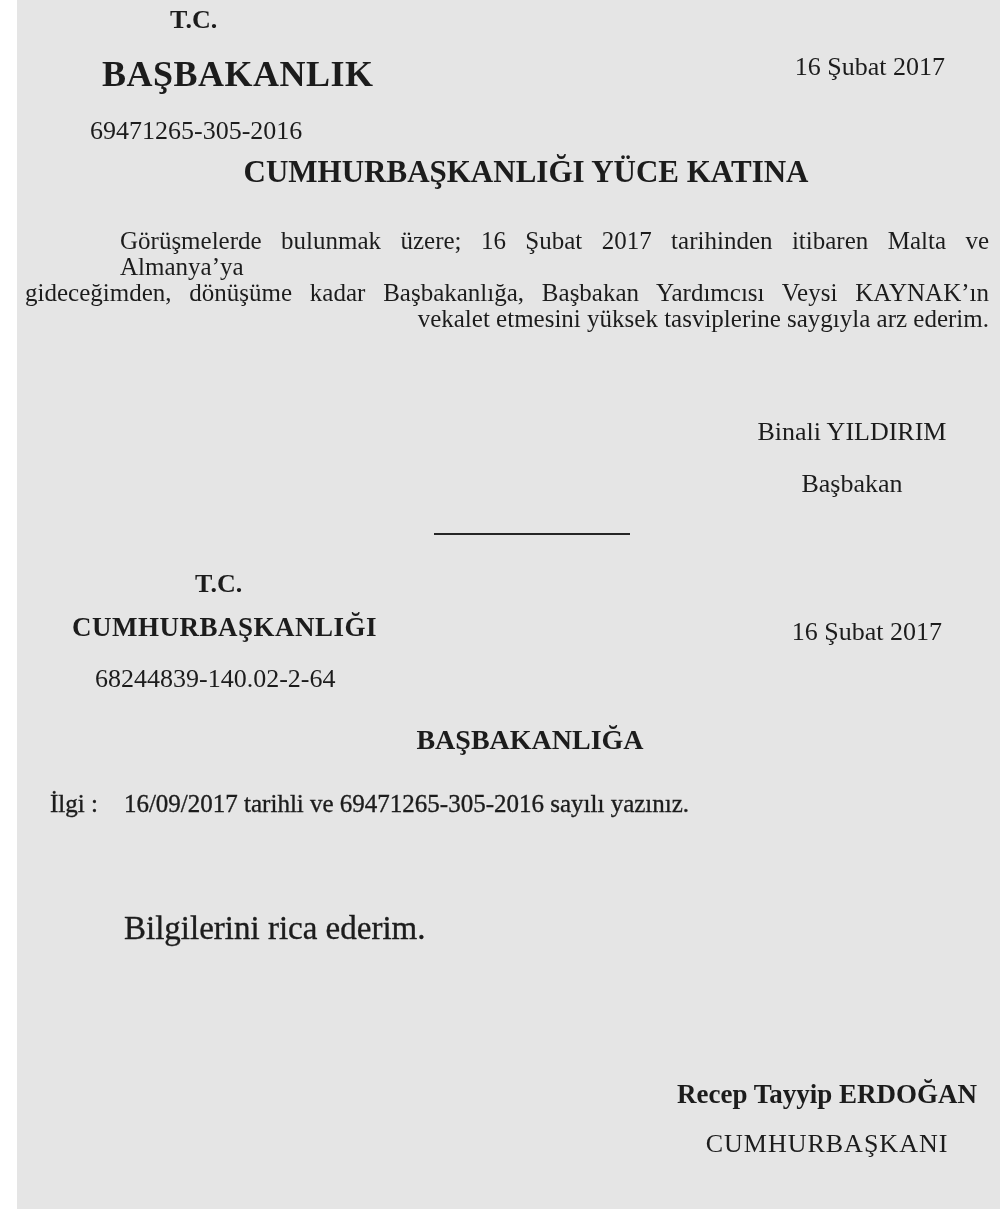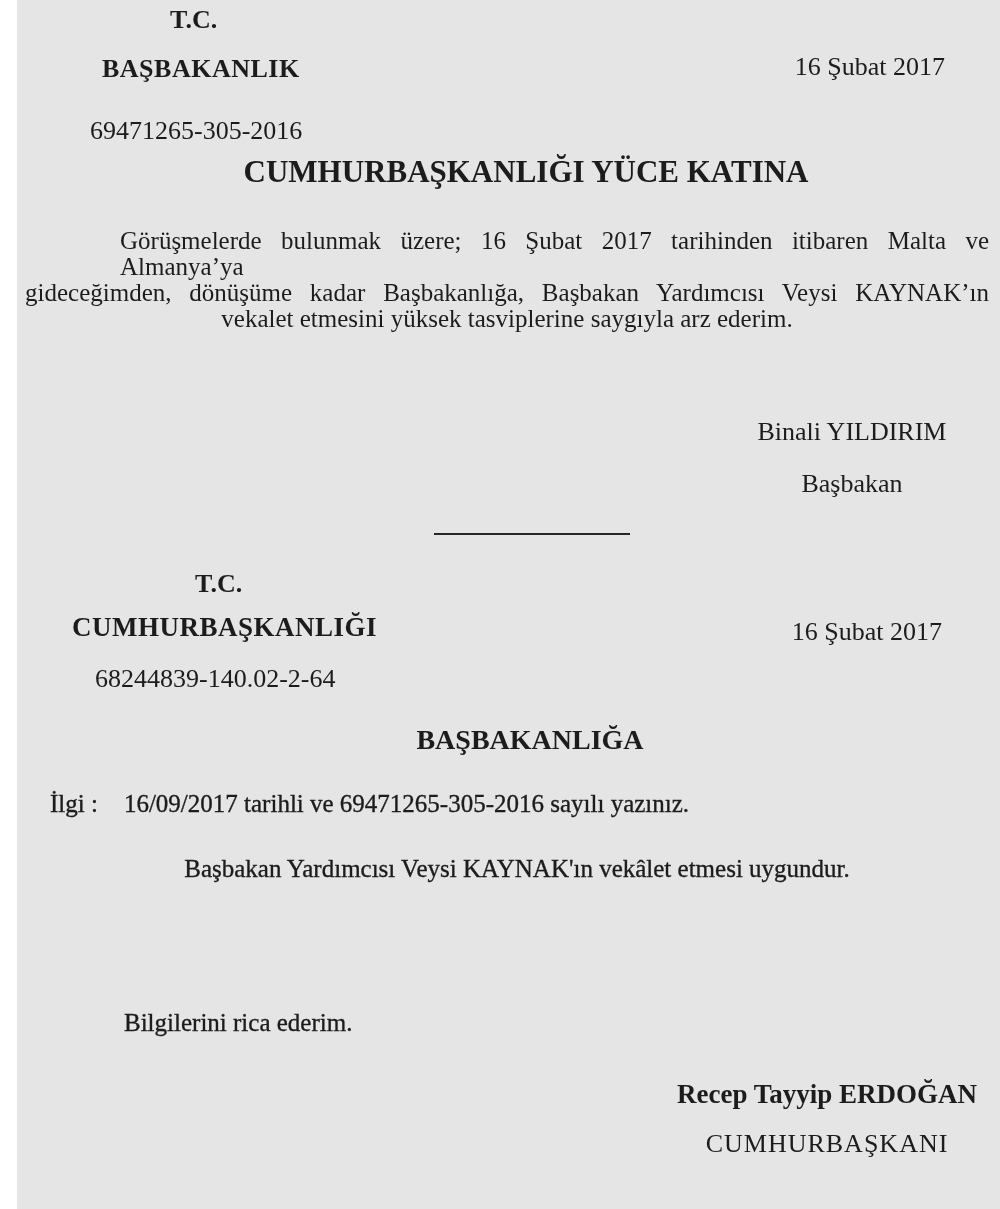--- a/index.html
+++ b/index.html
@@ -20,7 +20,7 @@
 
   
   .tc1{top:7px;left:153px;font-size:26px;}
-  .org1{top:56px;left:85px;font-size:26px;letter-spacing:0.5px;}
+  .org1{top:56px;left:85px;font-size:36px;letter-spacing:0.5px;}
   .date1{top:54px;right:72px;font-size:26px;}
   .num1{top:118px;left:73px;font-size:26px;}
   .head1{top:156px;left:0;right:0;text-align:center;transform:translateX(9px);

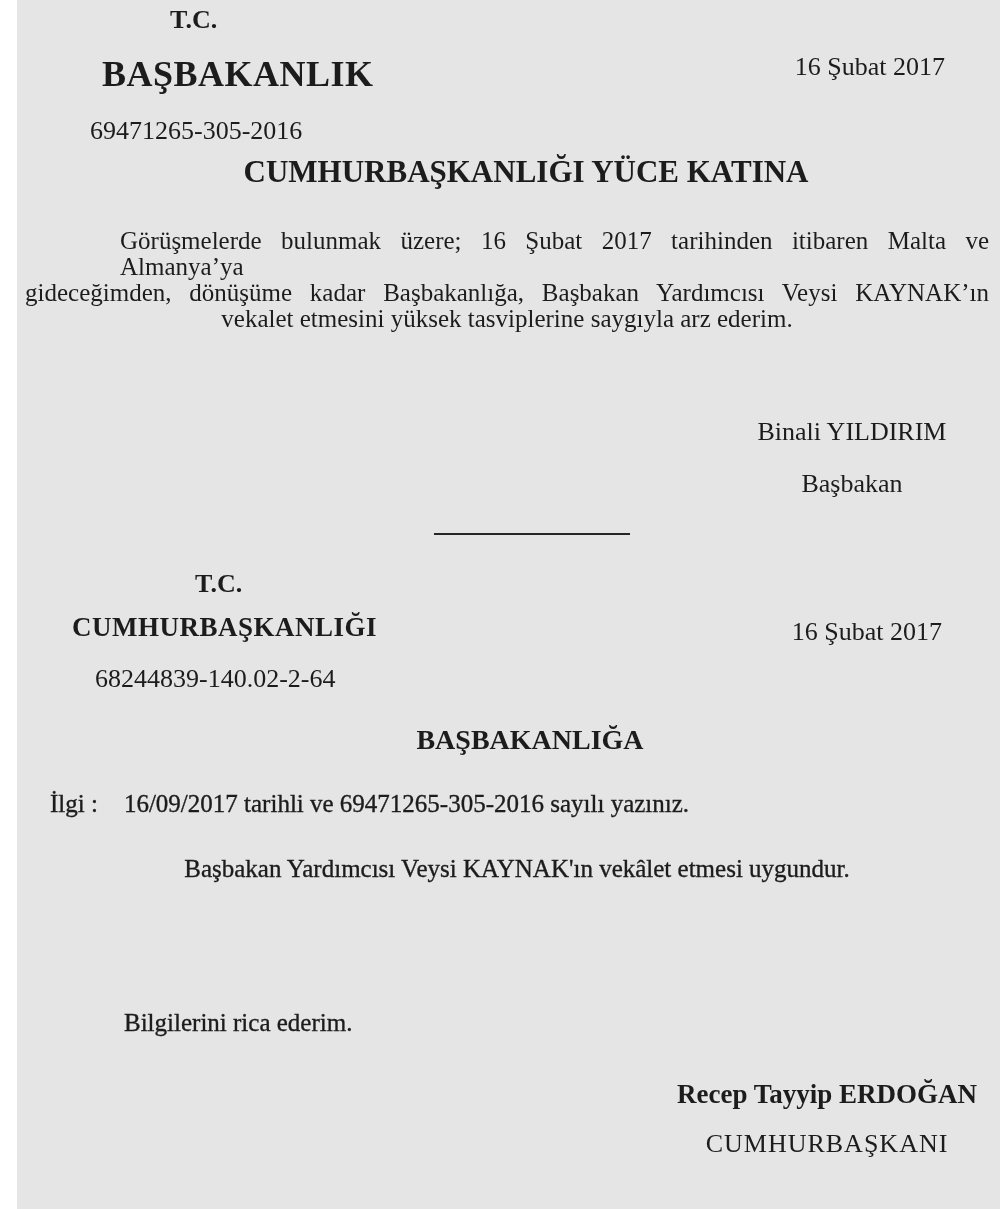--- a/index.html
+++ b/index.html
@@ -31,7 +31,7 @@
   .para1{top:228px;left:8px;right:28px;}
   .para2{top:856px;left:30px;right:30px;}
   .jline{text-align:justify;text-align-last:justify;}
-  .lline{text-align:center;}
+  .lline{text-align:right;}
   .indent1{padding-left:95px;}
   .indent2{padding-left:80px;}
 

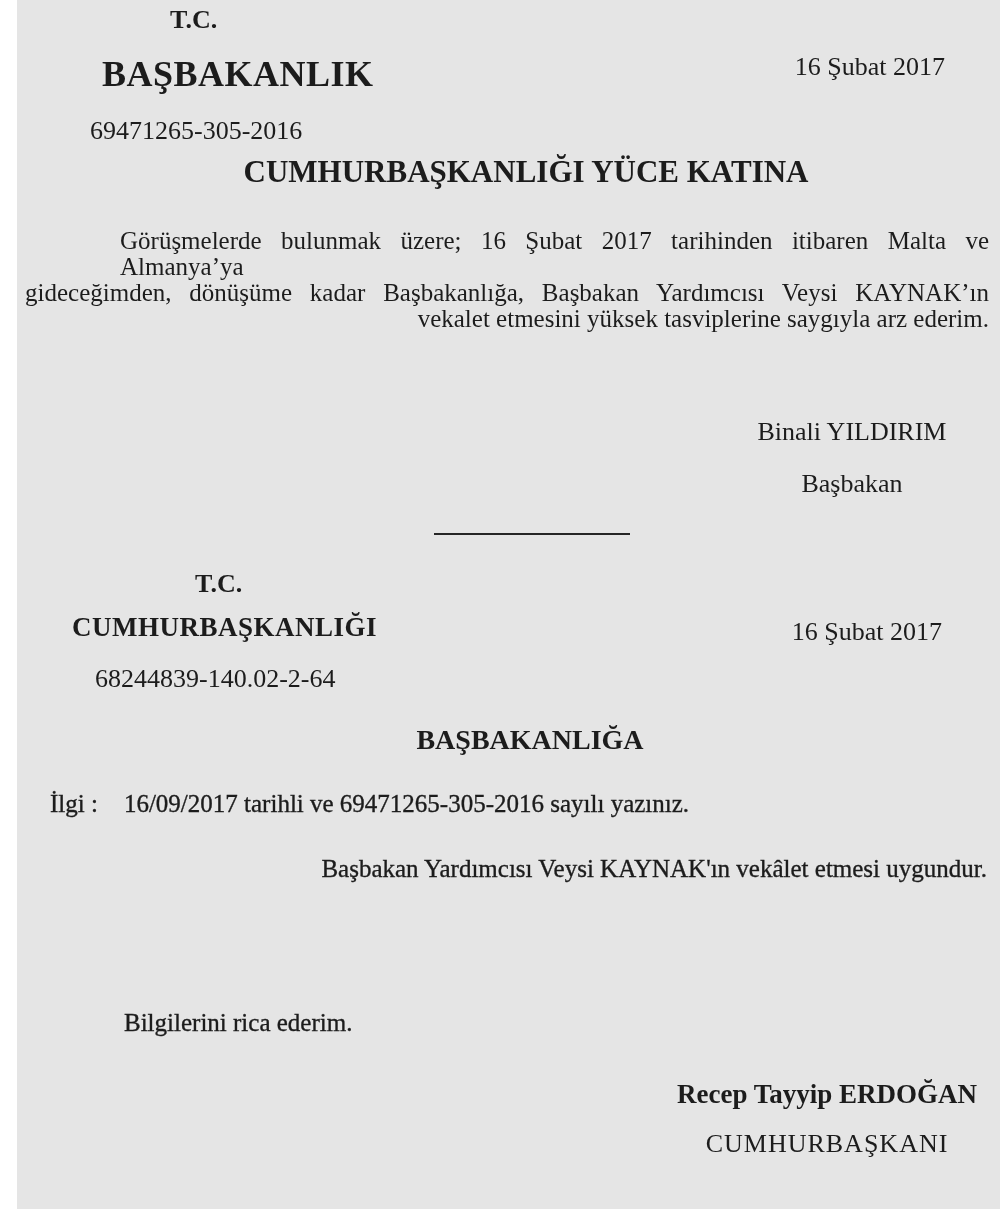--- a/index.html
+++ b/index.html
@@ -93,7 +93,6 @@
     </div>
 
     <div class="para para2 heavy">
-      <div class="lline">Başbakan Yardımcısı Veysi KAYNAK'ın vekâlet etmesi uygundur.</div>
     </div>
 
     <div class="abs closing heavy">Bilgilerini rica ederim.</div>

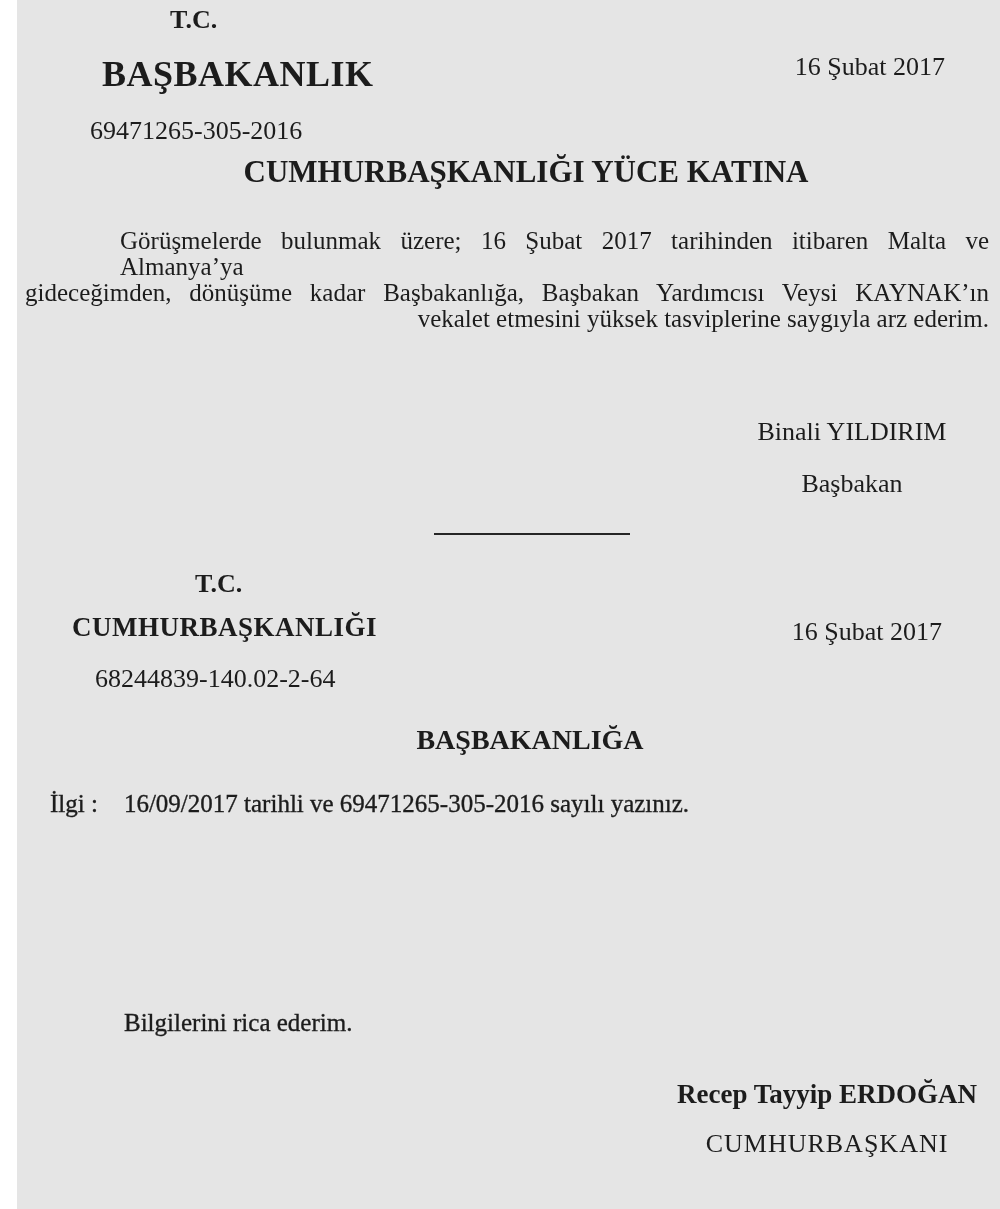--- a/index.html
+++ b/index.html
@@ -51,7 +51,7 @@
 
   .ilgi{top:791px;left:33px;font-size:25px;}
   .ilgi .lbl{display:inline-block;margin-right:26px;}
-  .closing{top:1010px;left:107px;font-size:25px;}
+  .closing{top:912px;left:107px;font-size:33px;}
 
   .sig2{left:610px;width:400px;text-align:center;}
   .sig2name{top:1081px;font-size:27px;}

